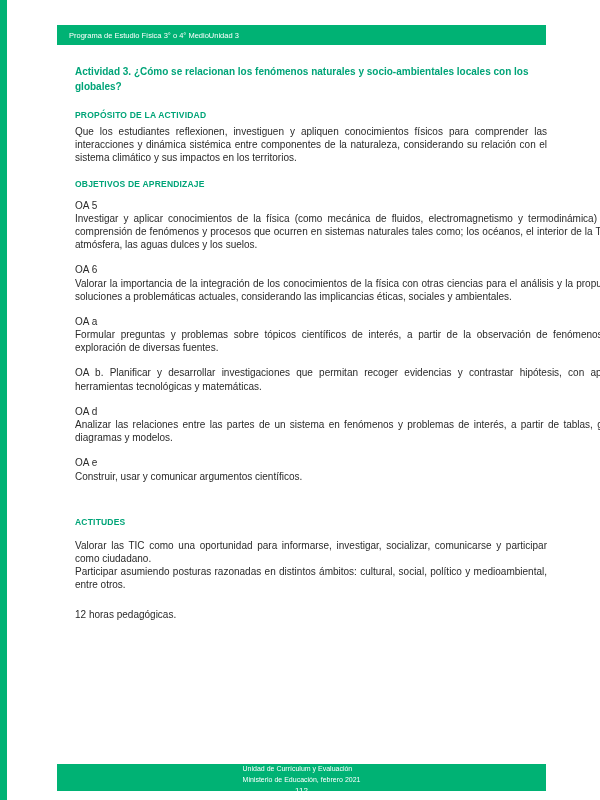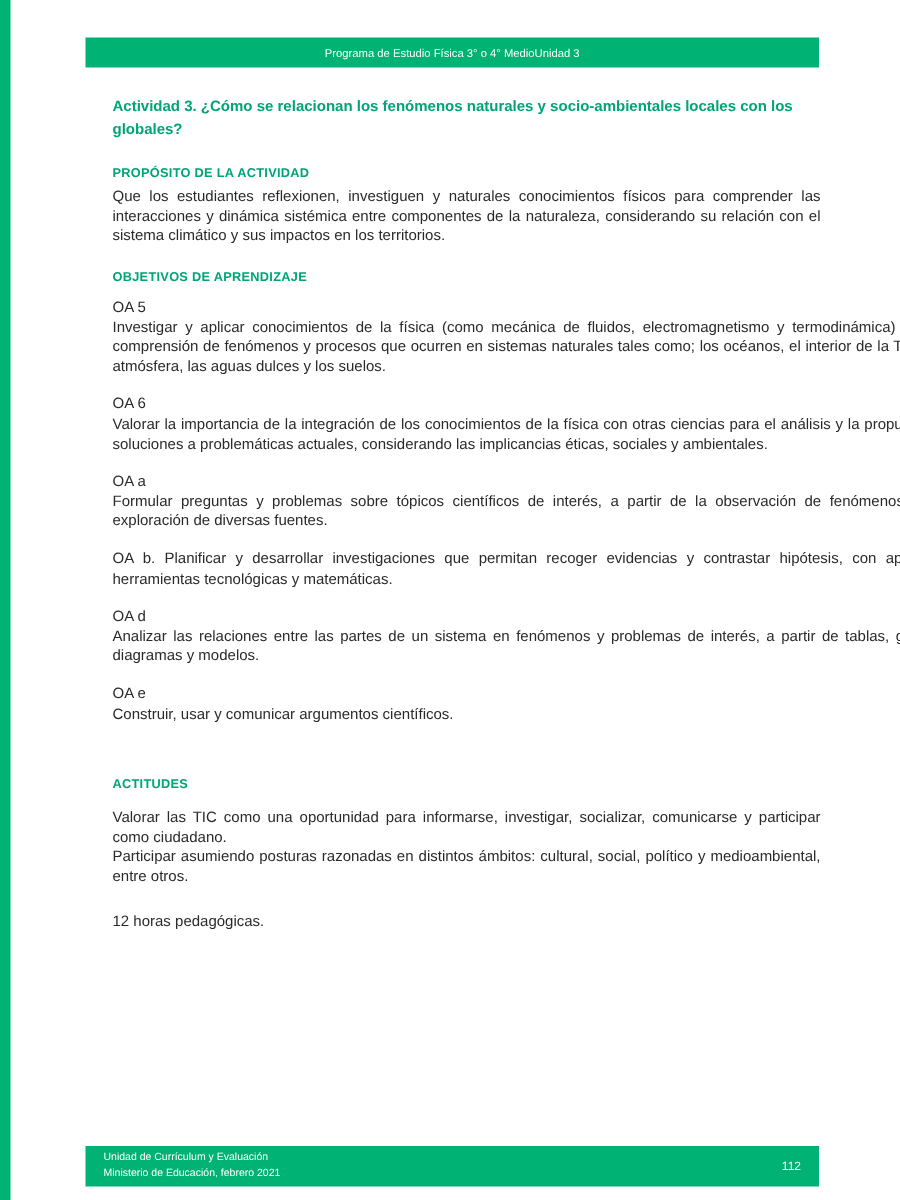--- a/index.html
+++ b/index.html
@@ -31,7 +31,7 @@
     color: #ffffff;
     font-size: 7.5px;
     display: flex;
-    justify-content: center;
+    justify-content: flex-start;
     align-items: center;
     padding: 0 12px;
   }

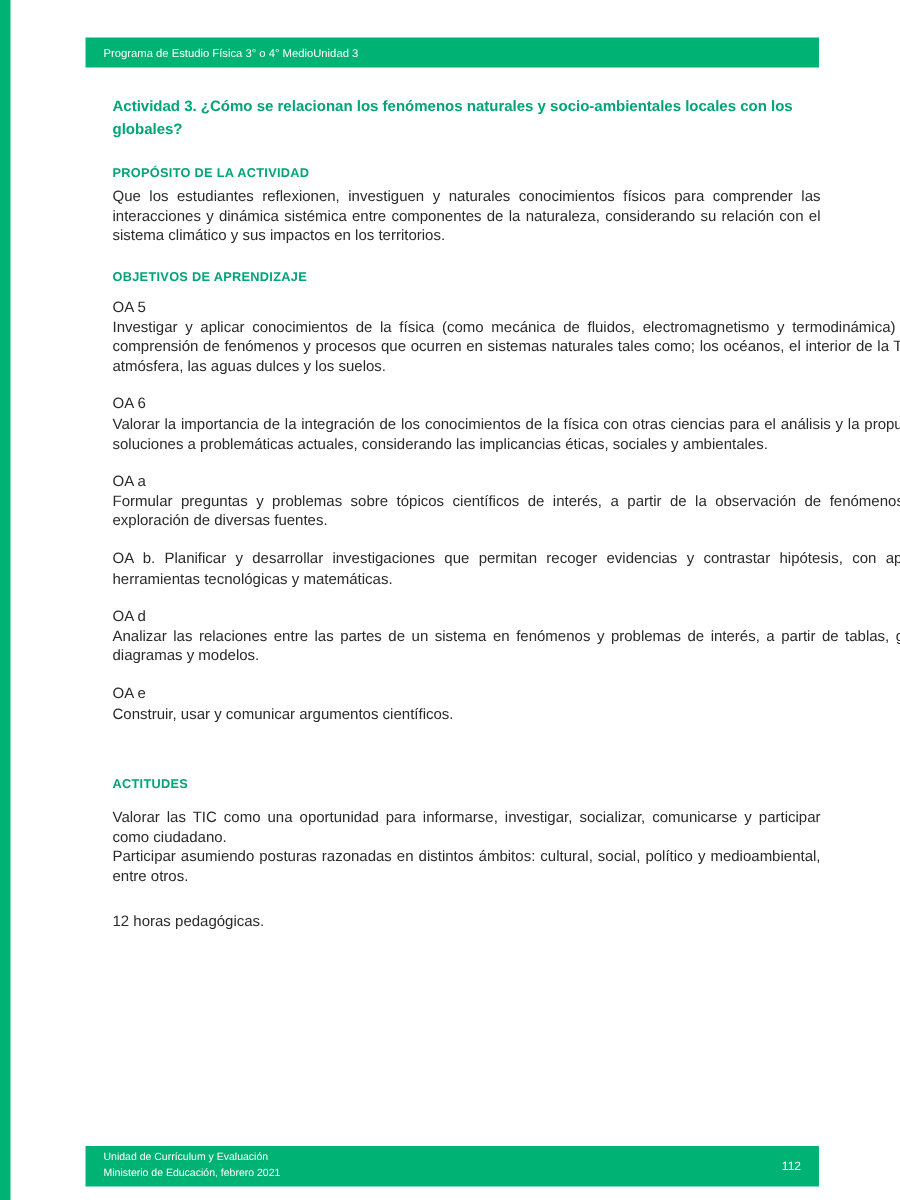--- a/index.html
+++ b/index.html
@@ -103,7 +103,7 @@
 
     <div>
       <h2 class="sec-heading">PROPÓSITO DE LA ACTIVIDAD</h2>
-      <p class="body narrow">Que los estudiantes reflexionen, investiguen y naturales conocimientos físicos para comprender las interacciones y dinámica sistémica entre componentes de la naturaleza, considerando su relación con el sistema climático y sus impactos en los territorios.</p>
+      <p class="body narrow">Que los estudiantes reflexionen, investiguen y apliquen conocimientos físicos para comprender las interacciones y dinámica sistémica entre componentes de la naturaleza, considerando su relación con el sistema climático y sus impactos en los territorios.</p>
     </div>
 
     <div class="mt14">

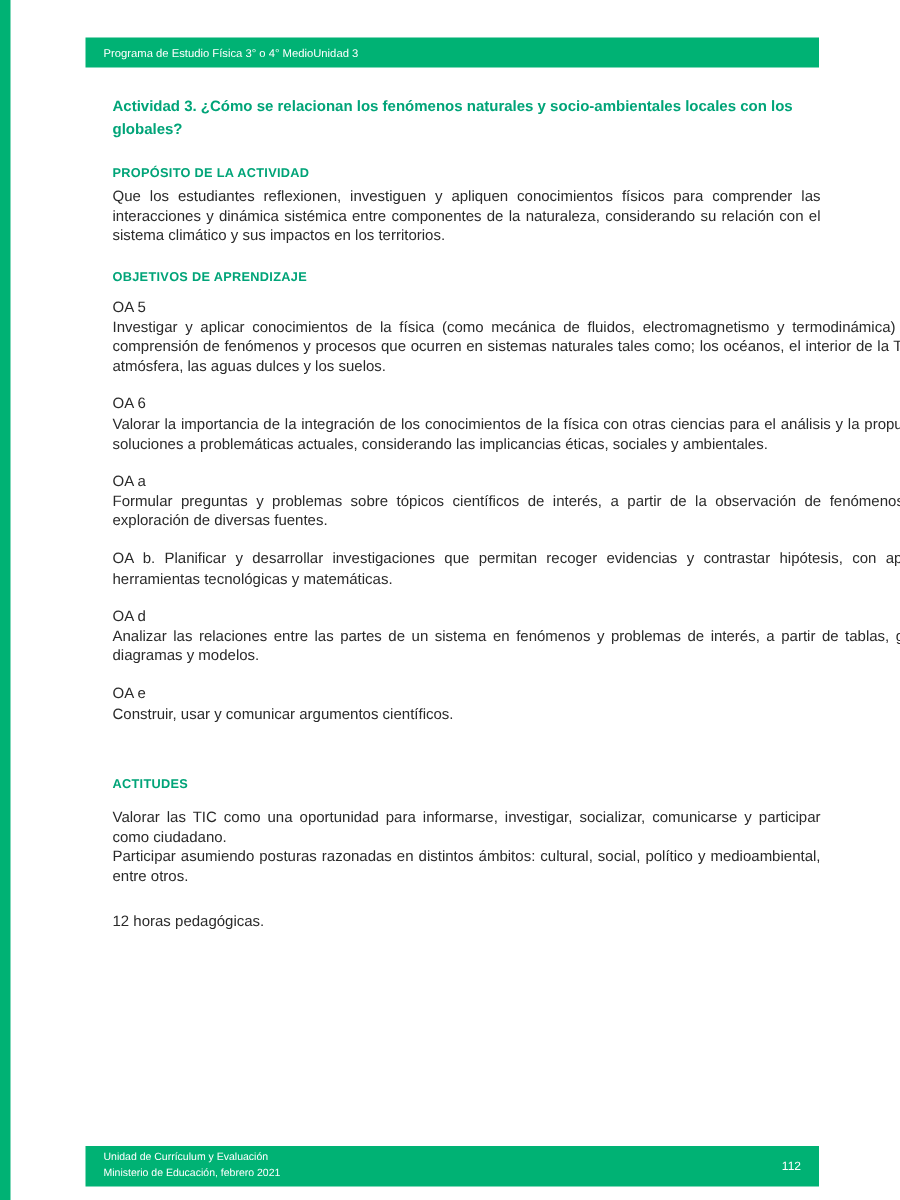--- a/index.html
+++ b/index.html
@@ -46,6 +46,7 @@
     justify-content: space-between;
     align-items: center;
     padding: 0 12px;
+    flex-direction: column;
   }
   .footer-left div { line-height: 1.55; }
   .footer-page { font-size: 8px; }

